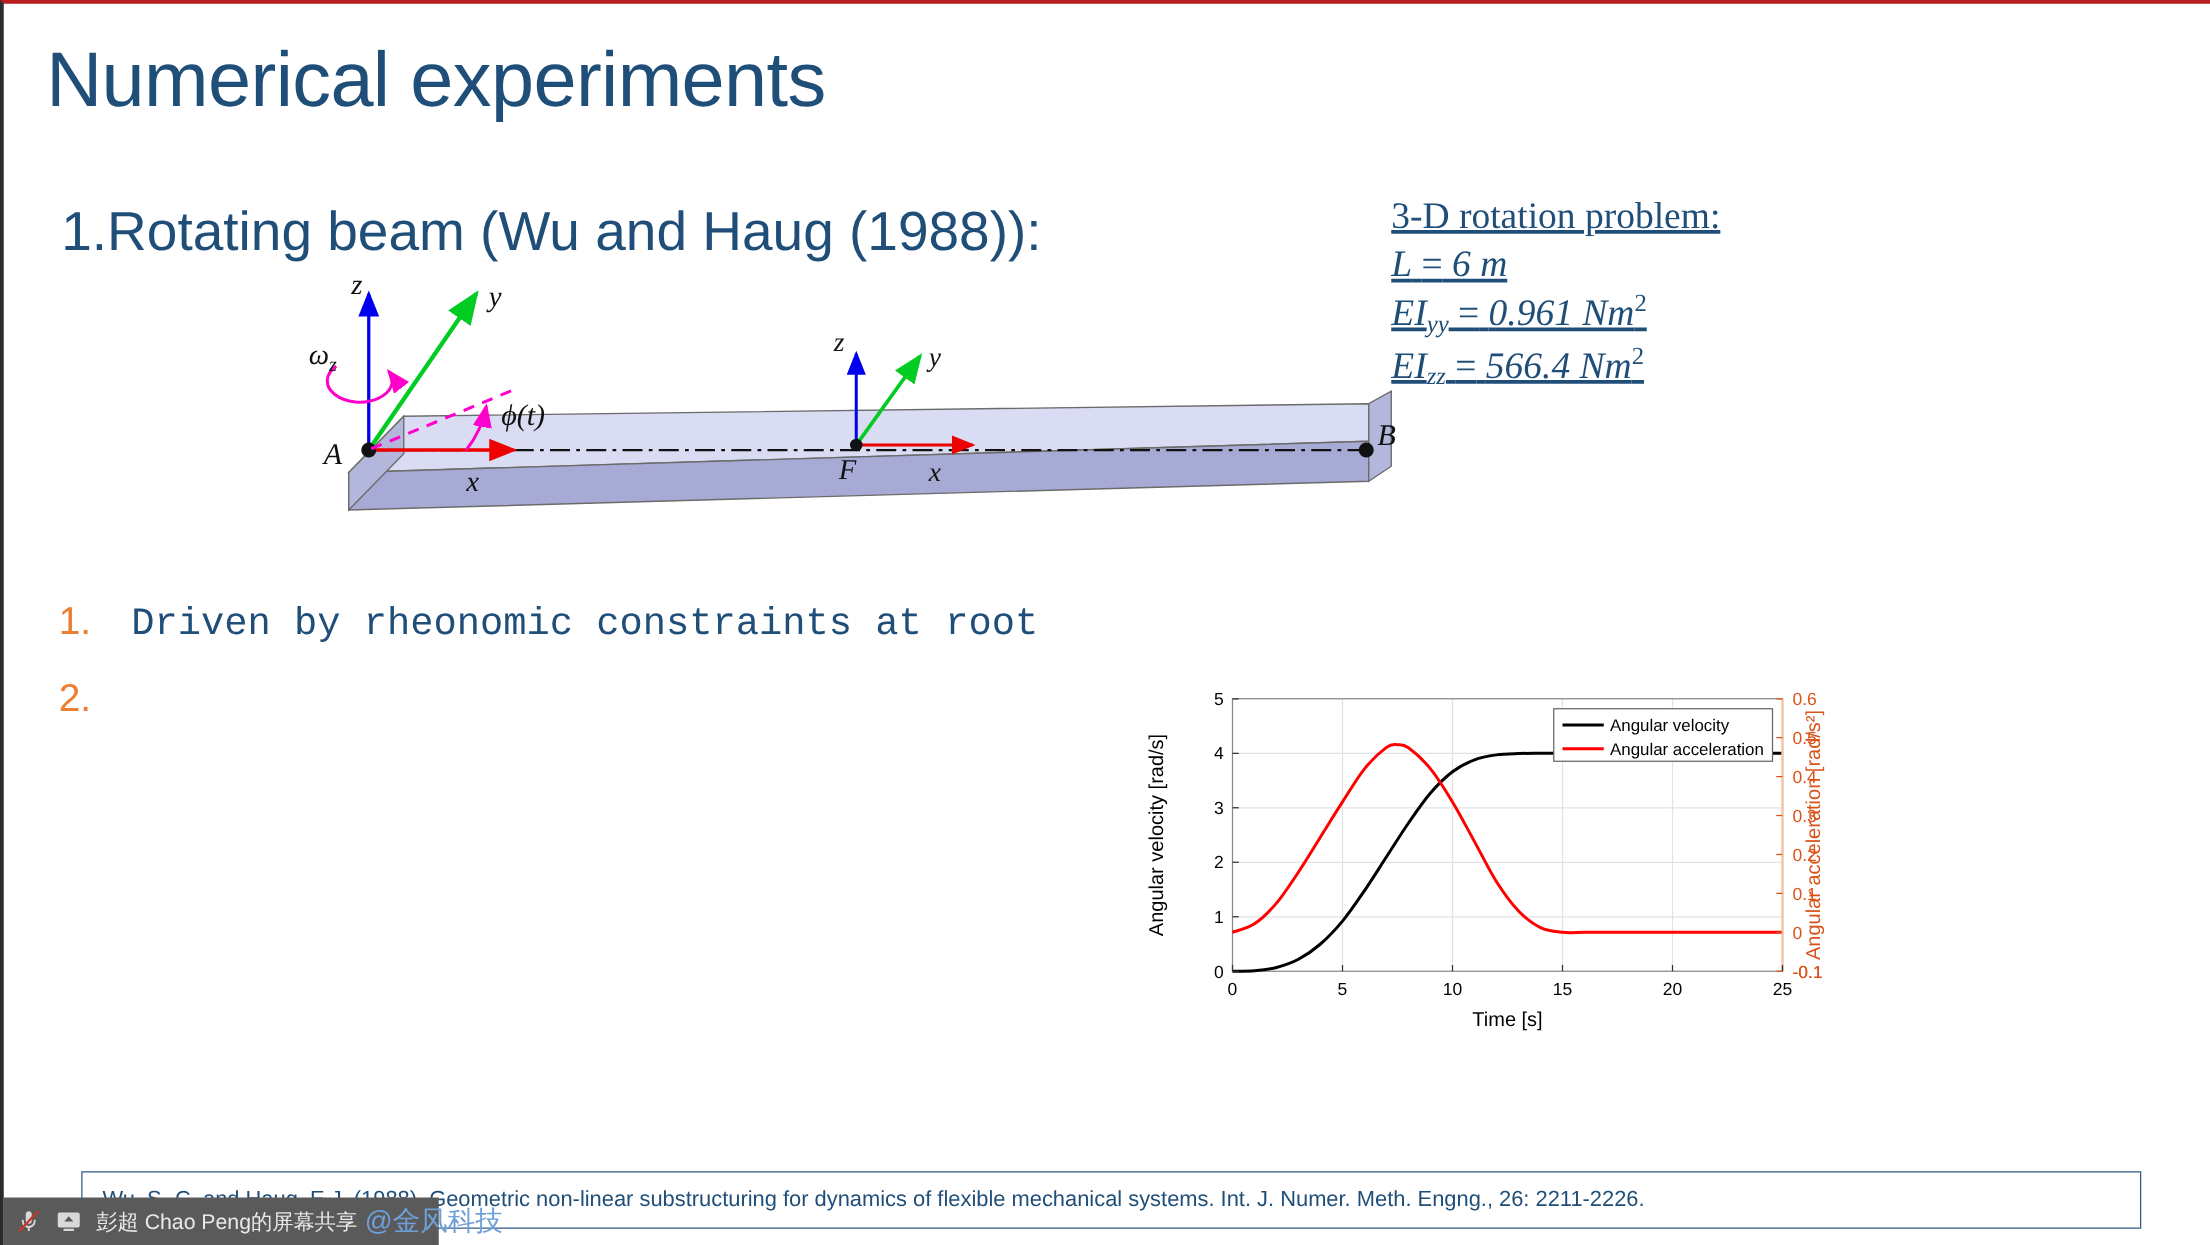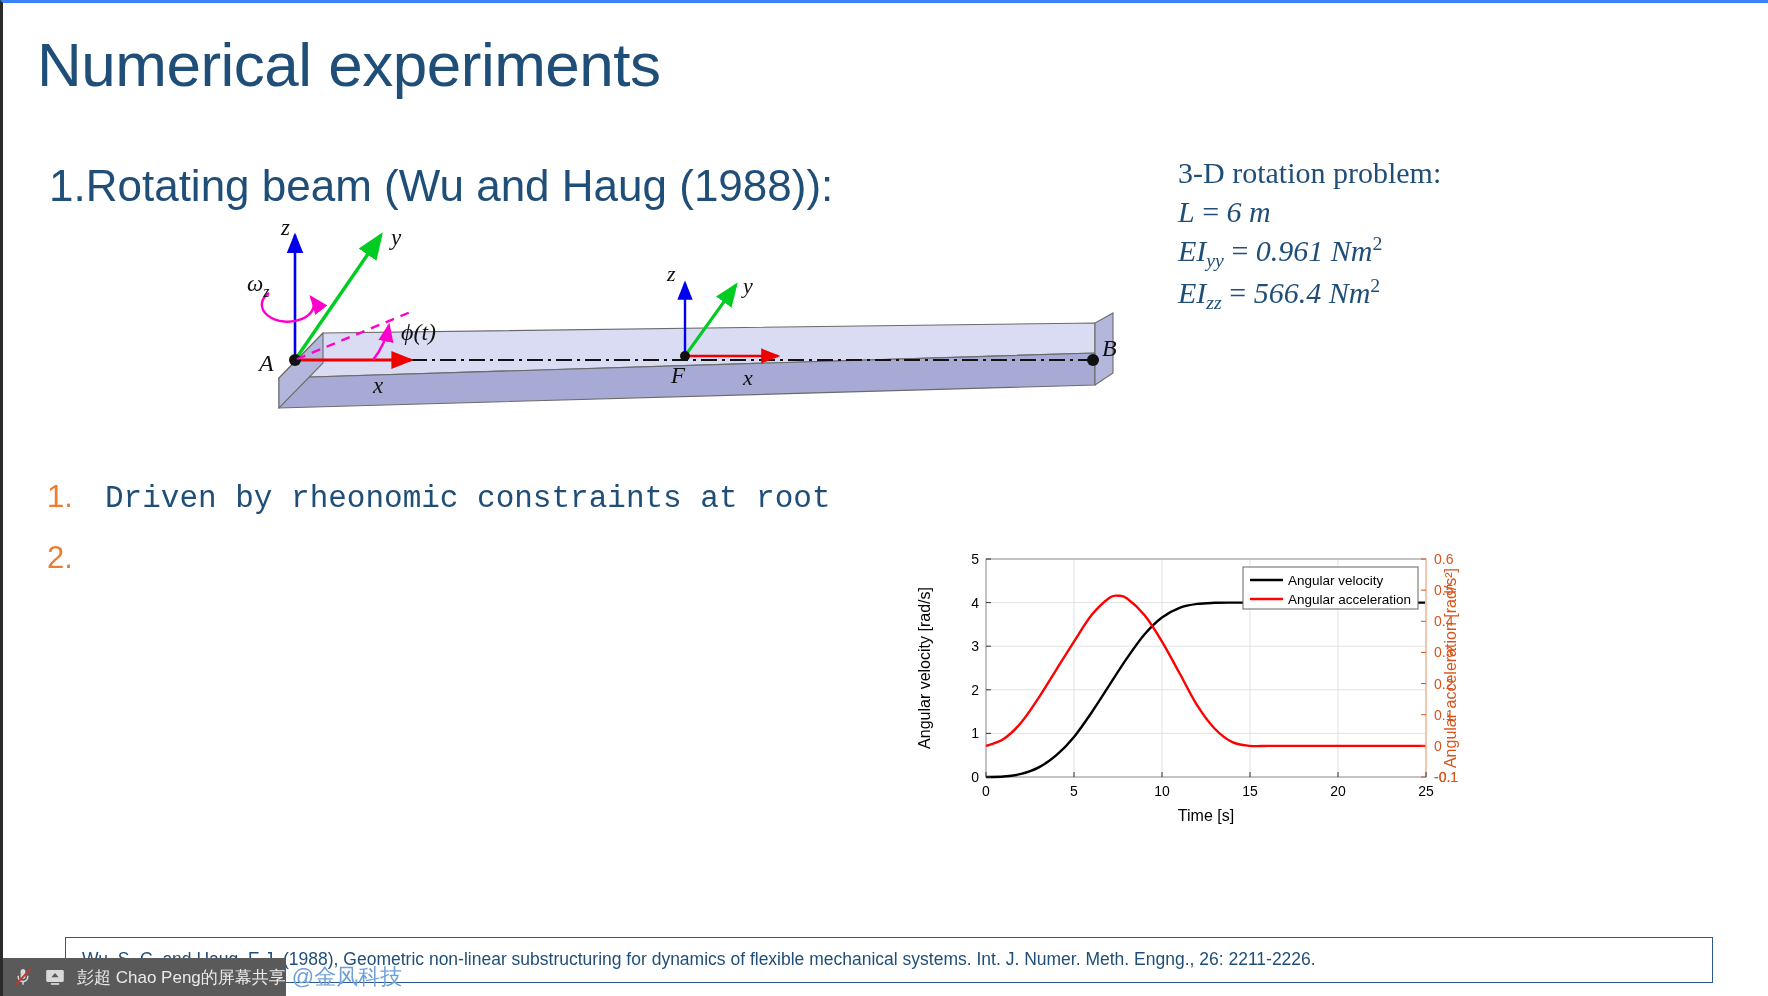--- a/index.html
+++ b/index.html
@@ -14,7 +14,7 @@
     background: #ffffff;
     overflow: hidden;
     font-family: "Liberation Sans", sans-serif;
-    border-top: 3px solid #3b82f6;
+    border-top: 3px solid #b91c1c;
     border-left: 3px solid #2b2b2b;
     box-sizing: border-box;
   }

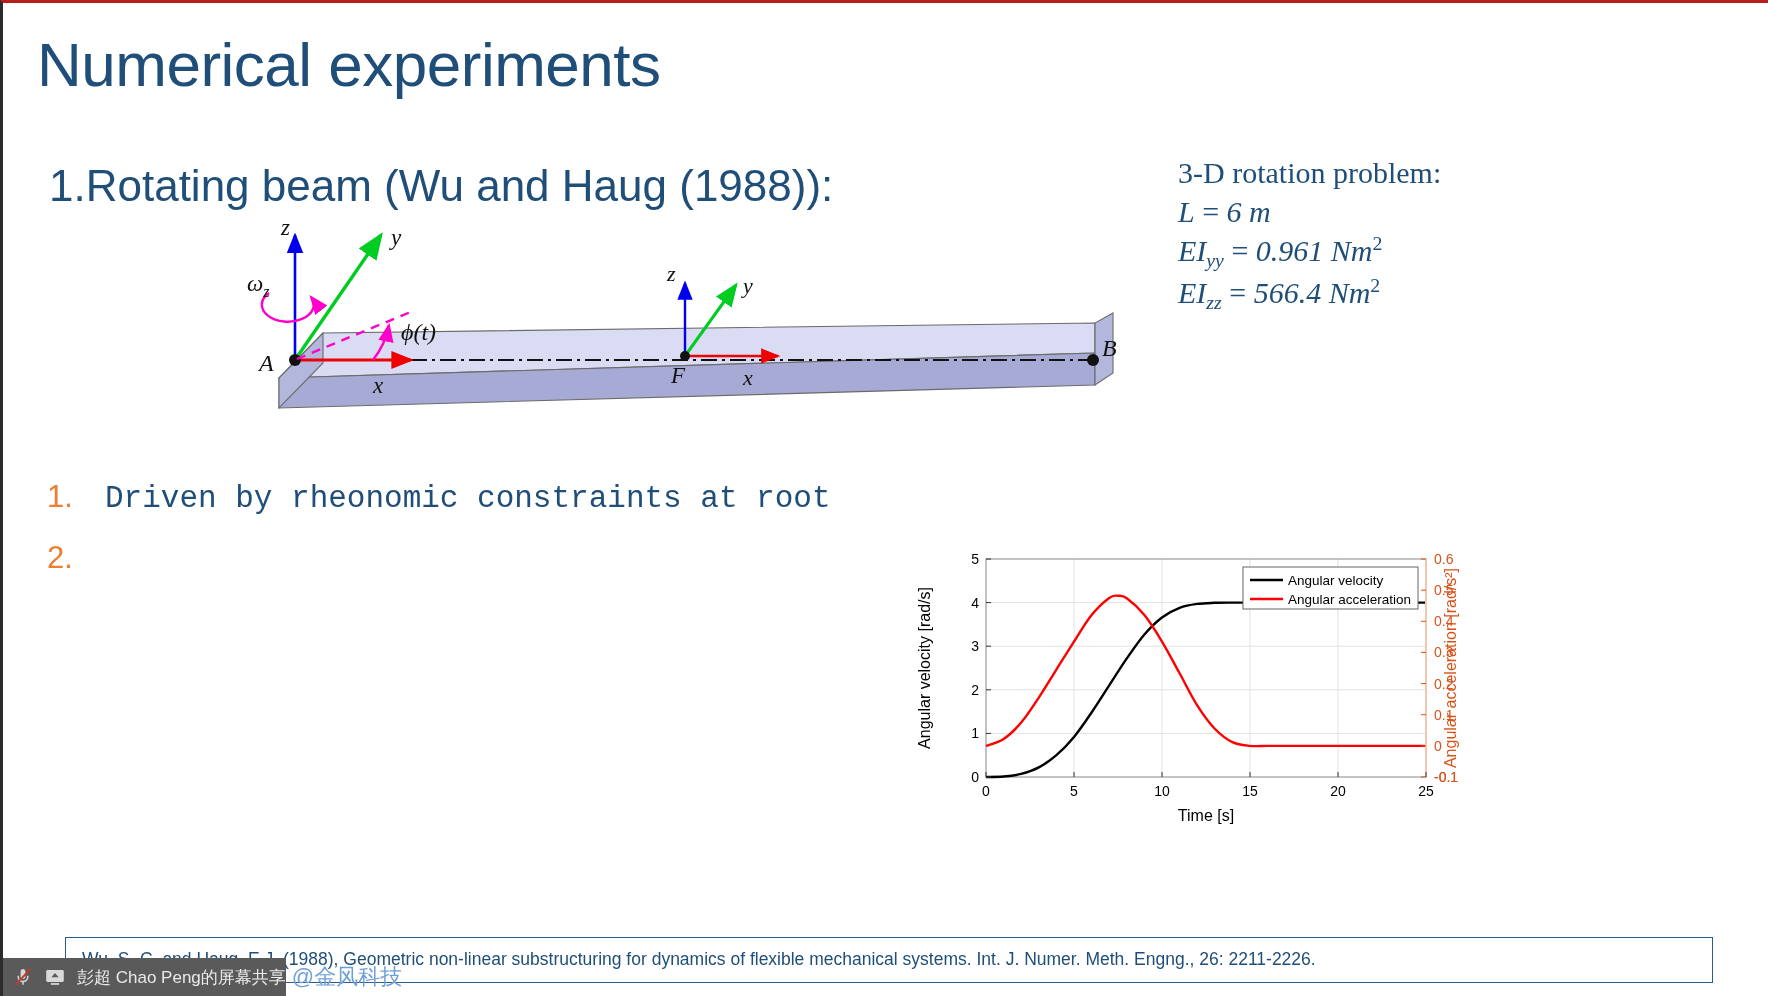--- a/index.html
+++ b/index.html
@@ -44,11 +44,12 @@
   
   #params {
     position: absolute;
-    left: 1175px;
+    left: 1110px;
     top: 150px;
     color: #1F4E79;
     font-family: "Liberation Serif", serif;
     line-height: 1.30;
+    text-decoration: underline;
   }
   #params .pline { font-size: 30px; white-space: nowrap; }
   #params .pline.head { font-style: normal; }

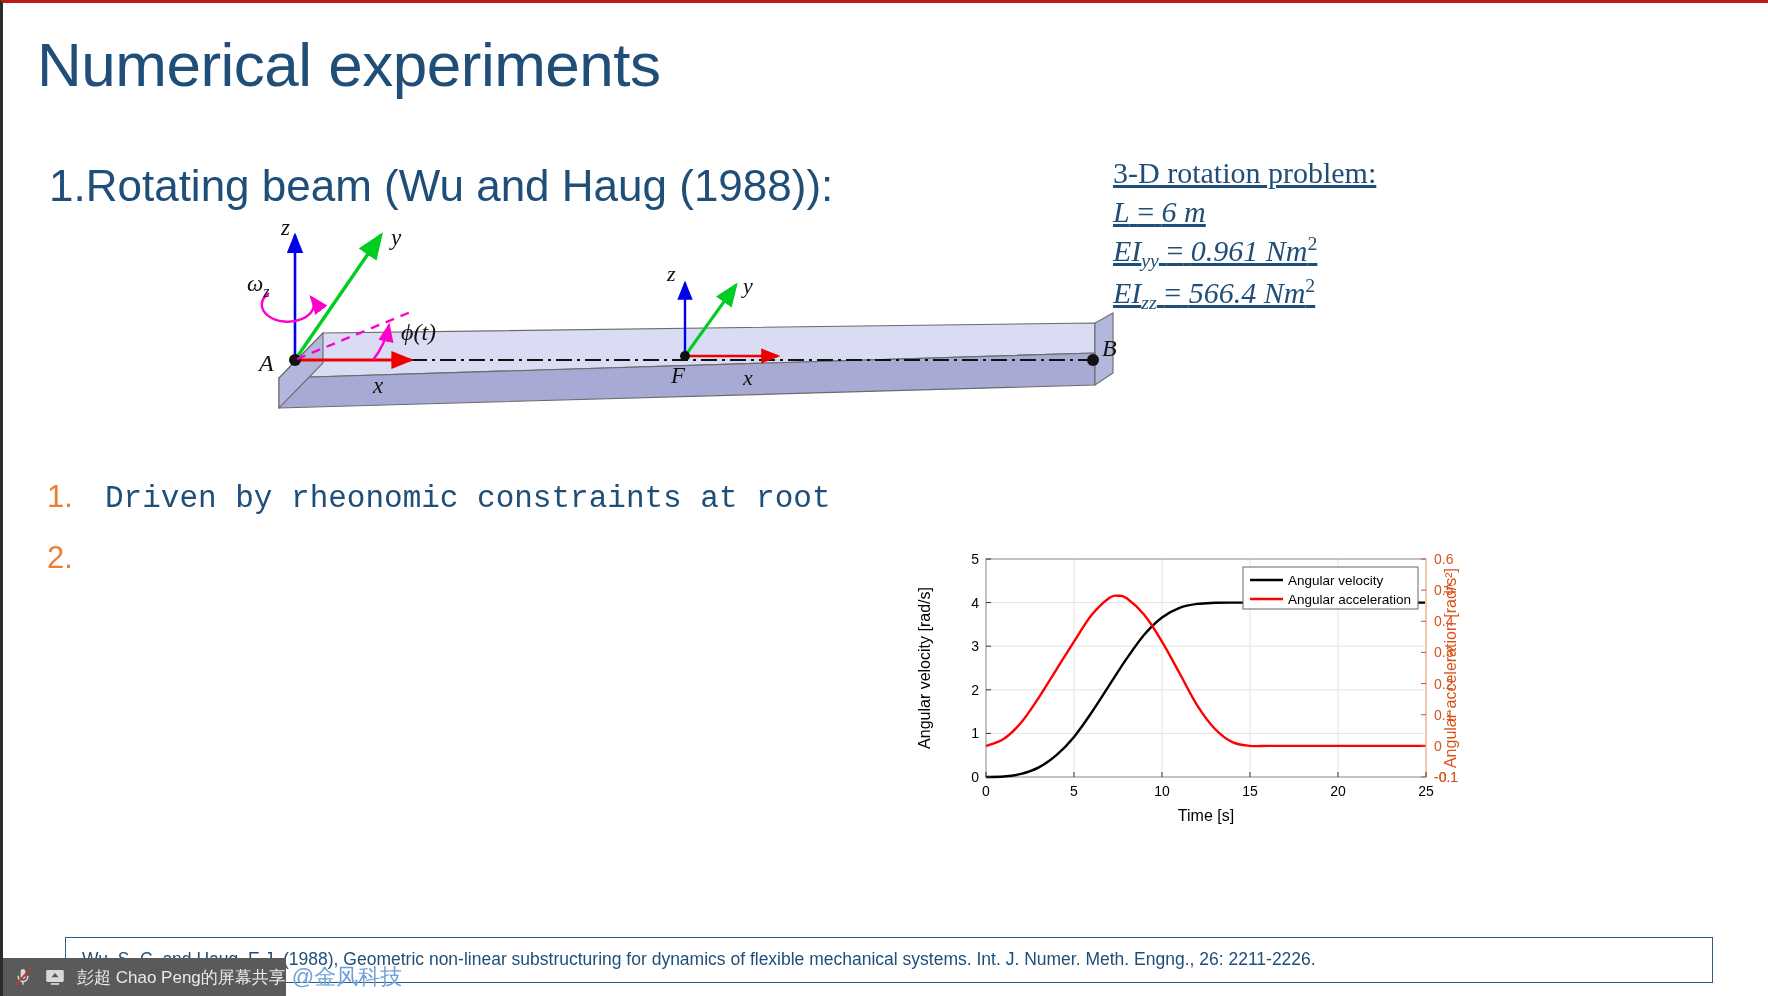--- a/index.html
+++ b/index.html
@@ -127,7 +127,7 @@
     position: absolute;
     left: 0;
     bottom: 0;
-    width: 283px;
+    width: 348px;
     height: 38px;
     background: #5a5a5a;
     display: flex;

